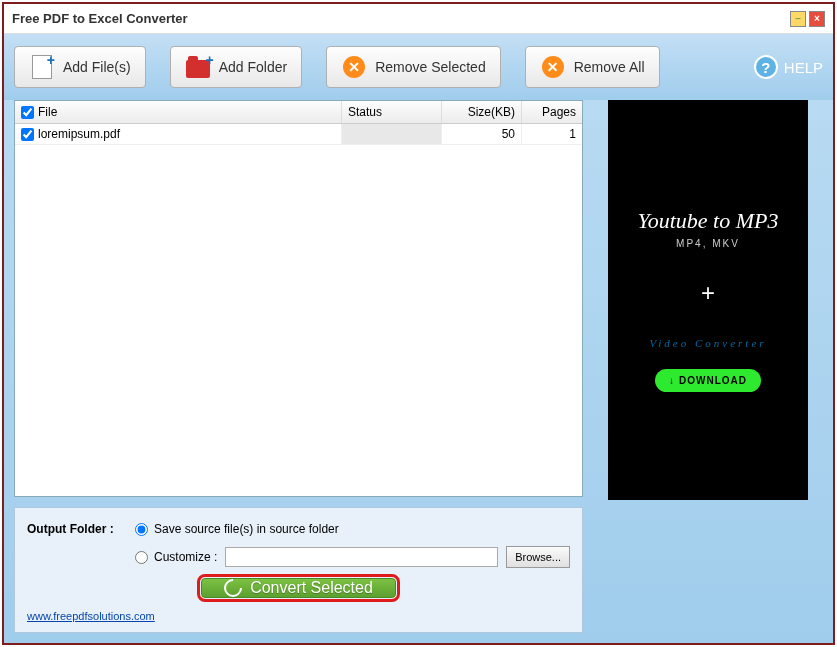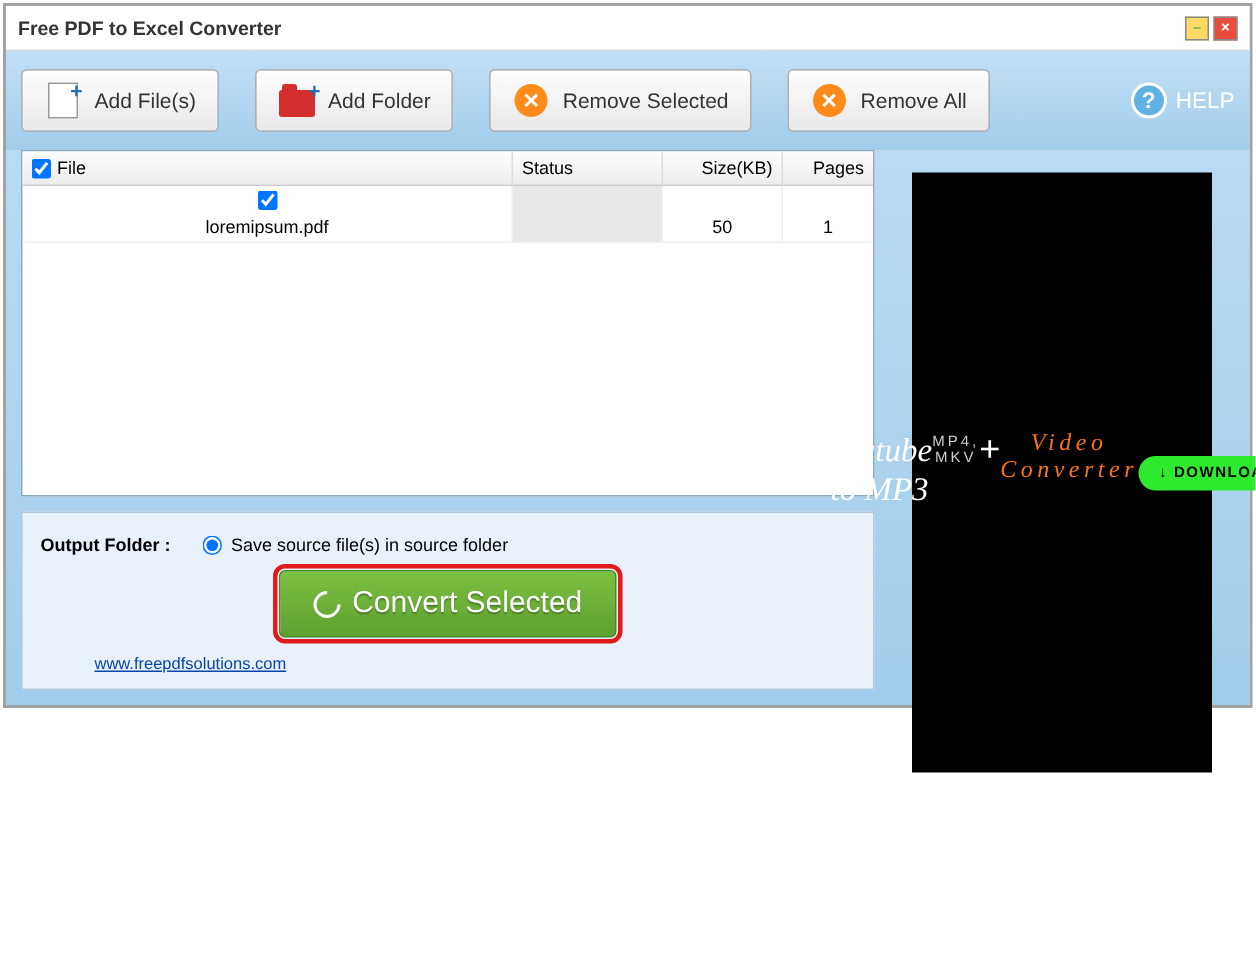--- a/index.html
+++ b/index.html
@@ -4,7 +4,7 @@
 <style>
 * { box-sizing: border-box; margin: 0; padding: 0; }
 body { font-family: Arial, sans-serif; background: #fff; width: 837px; height: 647px; overflow: hidden; }
-.window { border: 2px solid #a3a3a3; width: 833px; height: 470px; margin: 2px; position: relative; background: #fff; }
+.window { border: 2px solid #7f1d1d; width: 833px; height: 643px; margin: 2px; position: relative; background: #fff; }
 .titlebar { height: 30px; background: #fff; display: flex; align-items: center; padding: 0 8px; border-bottom: 1px solid #ddd; }
 .titlebar-text { font-size: 13px; font-weight: bold; color: #333; flex: 1; }
 .titlebar-btns { display: flex; gap: 3px; }

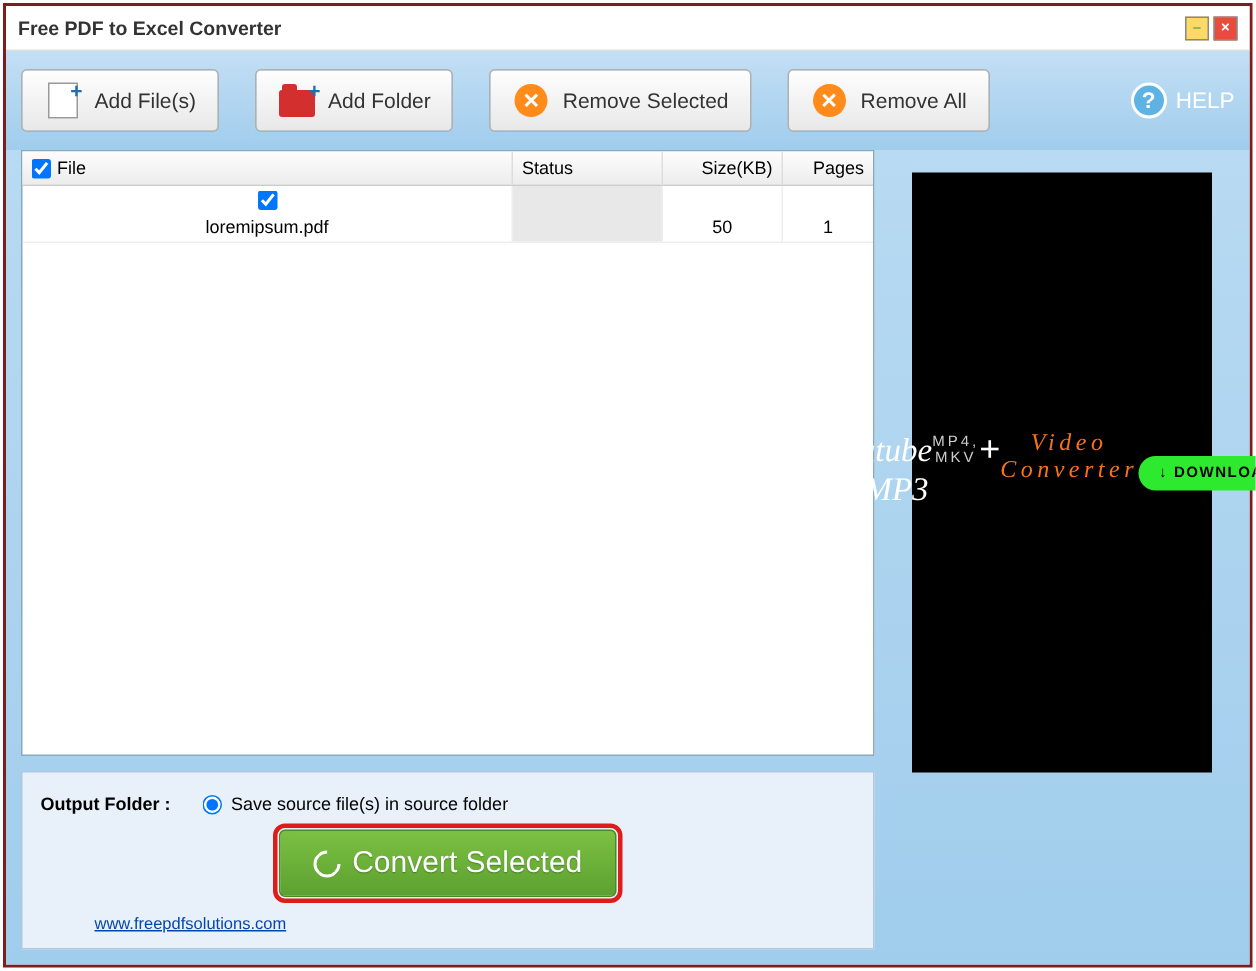--- a/index.html
+++ b/index.html
@@ -33,7 +33,7 @@
 .th.pages { width: 60px; text-align: right; justify-content: flex-end; border-right: none; }
 .tbody { flex: 1; overflow: auto; }
 .trow { display: flex; font-size: 12px; border-bottom: 1px solid #eee; }
-.td { padding: 3px 6px; border-right: 1px solid #eee; display: flex; align-items: center; flex-direction: column; }
+.td { padding: 3px 6px; border-right: 1px solid #eee; display: flex; align-items: center; }
 .td.file { flex: 1; gap: 4px; }
 .td.status { width: 100px; background: #e8e8e8; }
 .td.size { width: 80px; justify-content: flex-end; }

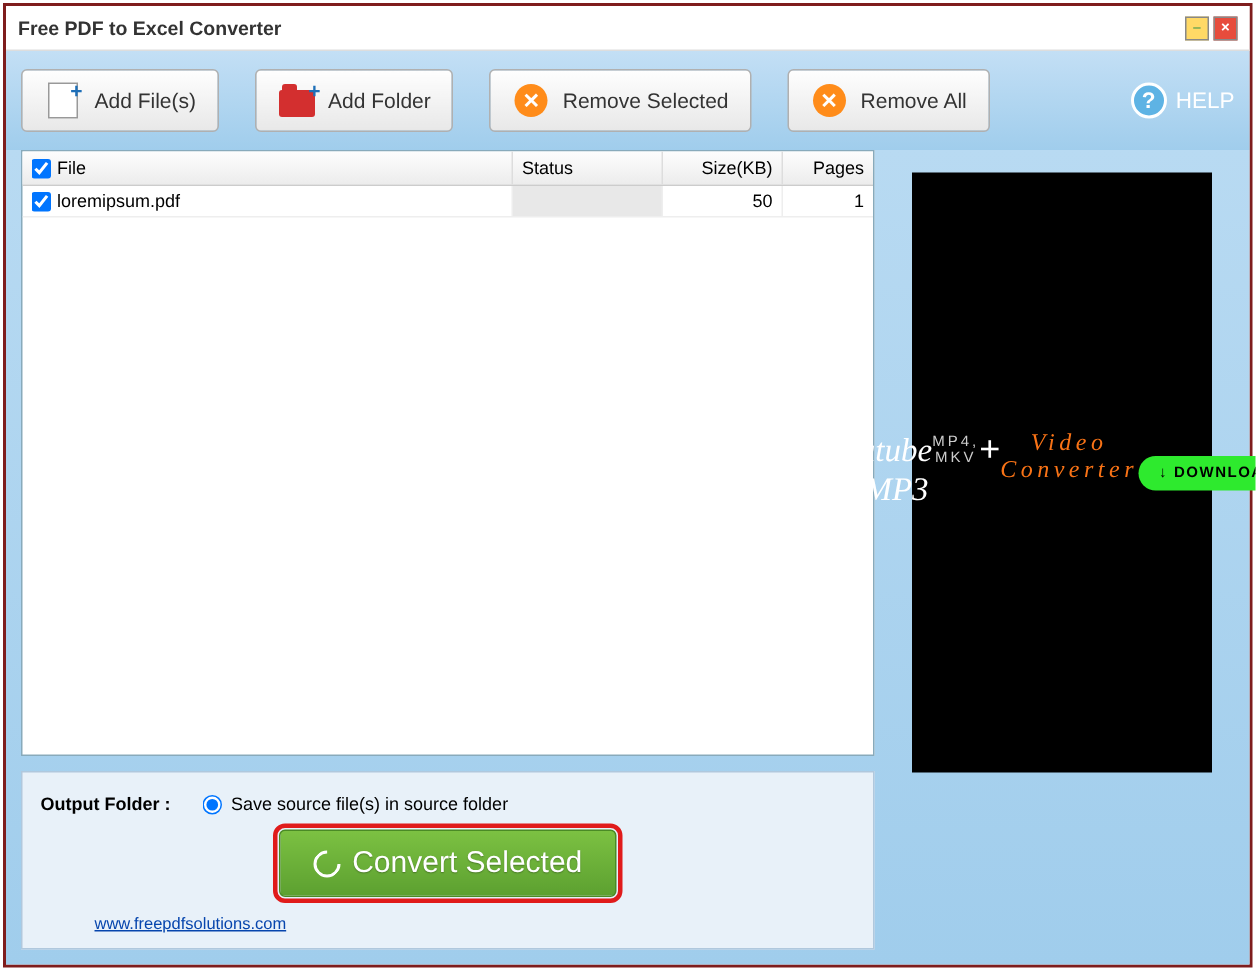--- a/index.html
+++ b/index.html
@@ -52,7 +52,7 @@
 .link-row { margin-top: 12px; font-size: 11px; }
 .link-row a { color: #0645ad; margin-left: 36px; }
 .right-col { width: 230px; padding-top: 0; }
-.ad-box { width: 200px; height: 400px; background: #000; color: #fff; margin: 15px auto; display: flex; flex-direction: row; align-items: center; justify-content: center; padding: 20px 10px; text-align: center; }
+.ad-box { width: 200px; height: 400px; background: #000; color: #fff; margin: 0 auto; display: flex; flex-direction: column; align-items: center; justify-content: center; padding: 20px 10px; text-align: center; }
 .ad-title { font-family: Georgia, serif; font-style: italic; font-size: 22px; margin-bottom: 4px; }
 .ad-sub { font-size: 10px; letter-spacing: 2px; color: #ccc; margin-bottom: 30px; }
 .ad-plus { font-size: 24px; margin-bottom: 30px; }

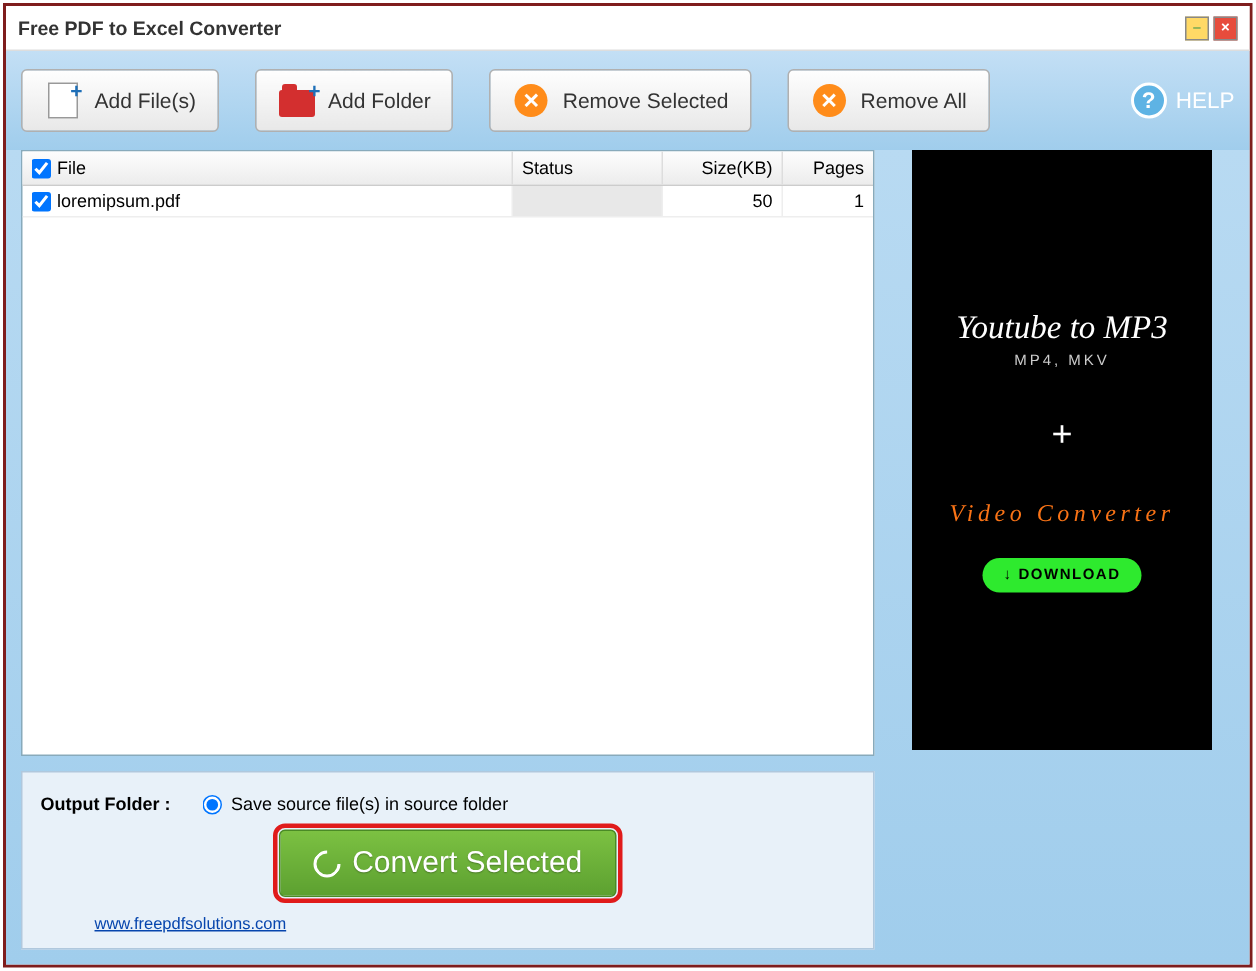--- a/index.html
+++ b/index.html
@@ -56,7 +56,7 @@
 .ad-title { font-family: Georgia, serif; font-style: italic; font-size: 22px; margin-bottom: 4px; }
 .ad-sub { font-size: 10px; letter-spacing: 2px; color: #ccc; margin-bottom: 30px; }
 .ad-plus { font-size: 24px; margin-bottom: 30px; }
-.ad-vc { font-family: Georgia, serif; font-style: italic; color: #f97316; font-size: 16px; letter-spacing: 3px; margin-bottom: 20px; }
+.ad-vc { font-family: Georgia, serif; font-style: italic; color: #0369a1; font-size: 11px; letter-spacing: 3px; margin-bottom: 20px; }
 .ad-dl { background: #2eea2e; color: #000; border-radius: 14px; padding: 6px 14px; font-size: 10px; font-weight: bold; letter-spacing: 1px; cursor: pointer; display: flex; align-items: center; gap: 4px; }
 </style>
 </head>

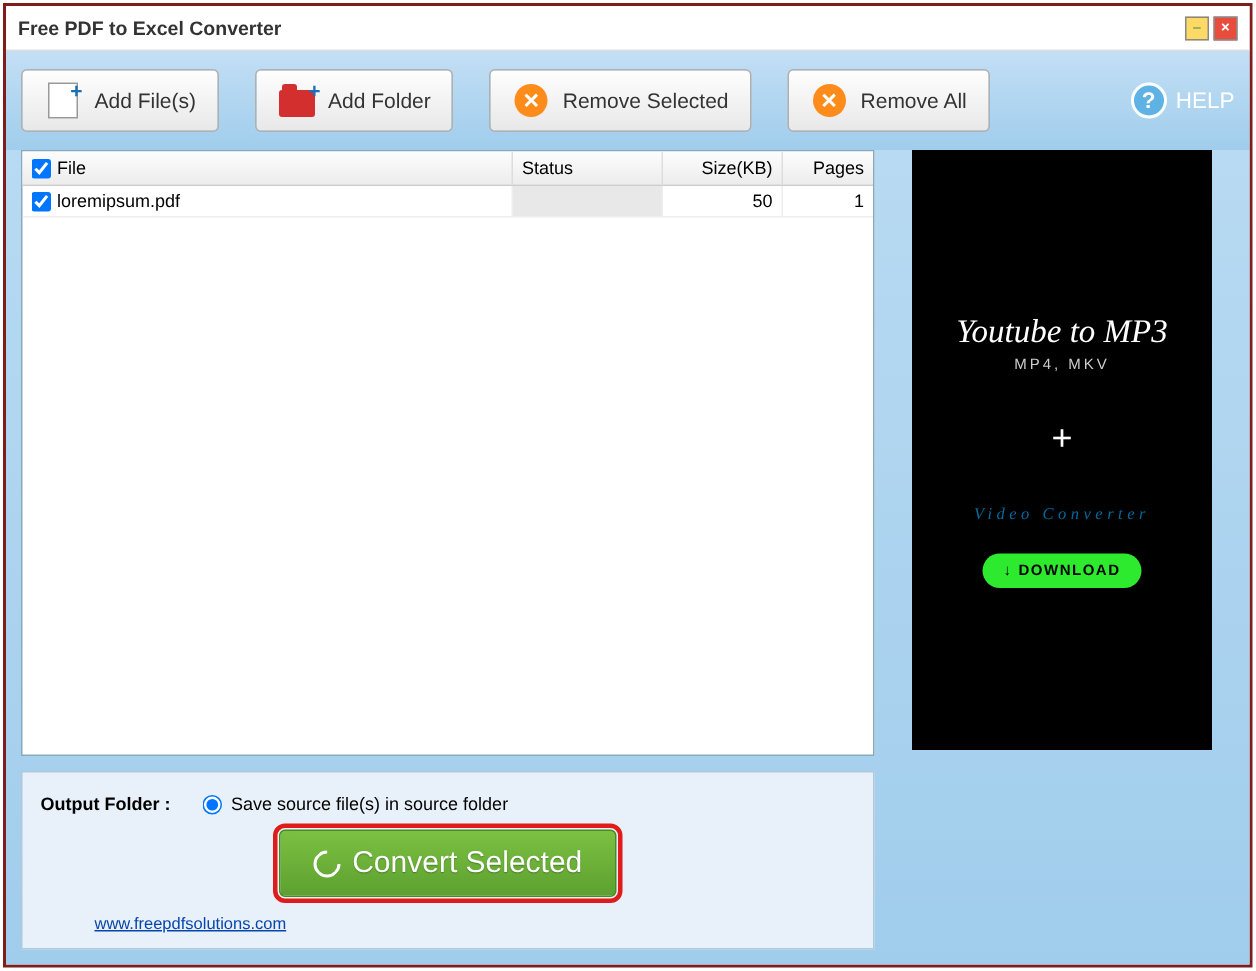--- a/index.html
+++ b/index.html
@@ -135,6 +135,14 @@
             <span>Save source file(s) in source folder</span>
           </div>
         </div>
+        <div class="out-row" style="padding-left:108px;">
+          <div class="radio-row">
+            <input type="radio" name="outf" style="">
+            <span>Customize :</span>
+          </div>
+          <input class="custom-input" value="" style="">
+          <button class="browse-btn">Browse...</button>
+        </div>
         <div class="convert-row">
           <div class="convert-btn highlighted">
             <div class="refresh-icon"></div>

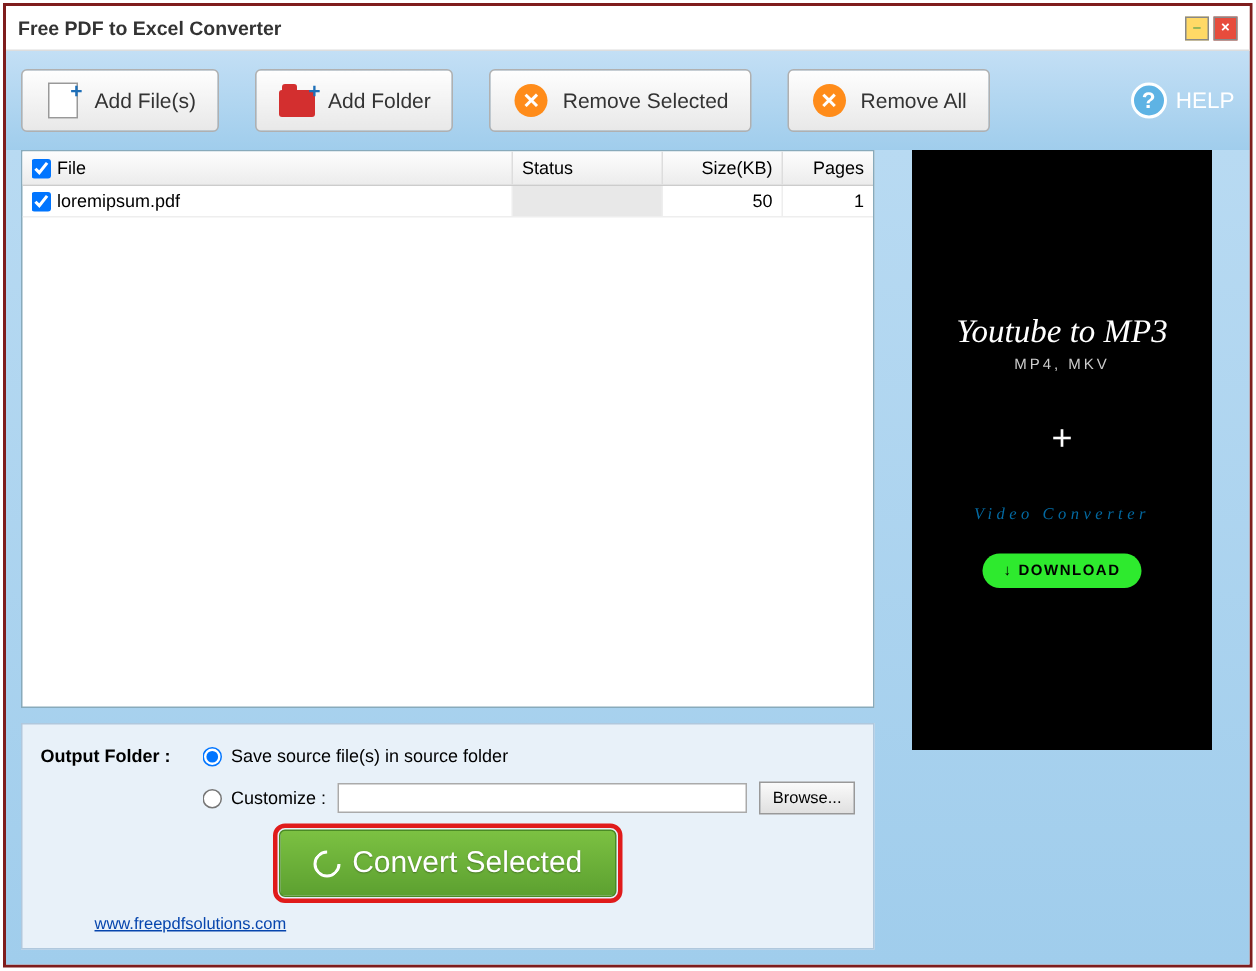--- a/index.html
+++ b/index.html
@@ -46,7 +46,7 @@
 .custom-input { flex: 1; height: 20px; border: 1px solid #aaa; background: #fff; padding: 0 4px; font-size: 12px; }
 .browse-btn { height: 22px; padding: 0 8px; font-size: 11px; border: 1px solid #999; background: linear-gradient(to bottom,#fafafa,#e0e0e0); cursor: pointer; }
 .convert-row { display: flex; gap: 10px; justify-content: center; margin-top: 8px; }
-.convert-btn { background: linear-gradient(to bottom, #7cc142, #5ca030); border: 1px solid #4a8a25; border-radius: 4px; color: #fff; font-size: 20px; padding: 10px 22px; display: flex; align-items: center; gap: 8px; cursor: pointer; text-shadow: 0 1px 1px rgba(0,0,0,0.3); }
+.convert-btn { background: linear-gradient(to bottom, #7cc142, #5ca030); border: 1px solid #4a8a25; border-radius: 4px; color: #fff; font-size: 16px; padding: 0 22px; display: flex; align-items: center; gap: 8px; cursor: pointer; text-shadow: 0 1px 1px rgba(0,0,0,0.3); }
 .convert-btn.highlighted { outline: 3px solid #e01b1b; outline-offset: 1px; }
 .refresh-icon { width: 18px; height: 18px; border: 2px solid #fff; border-radius: 50%; border-top-color: transparent; transform: rotate(45deg); position: relative; }
 .link-row { margin-top: 12px; font-size: 11px; }

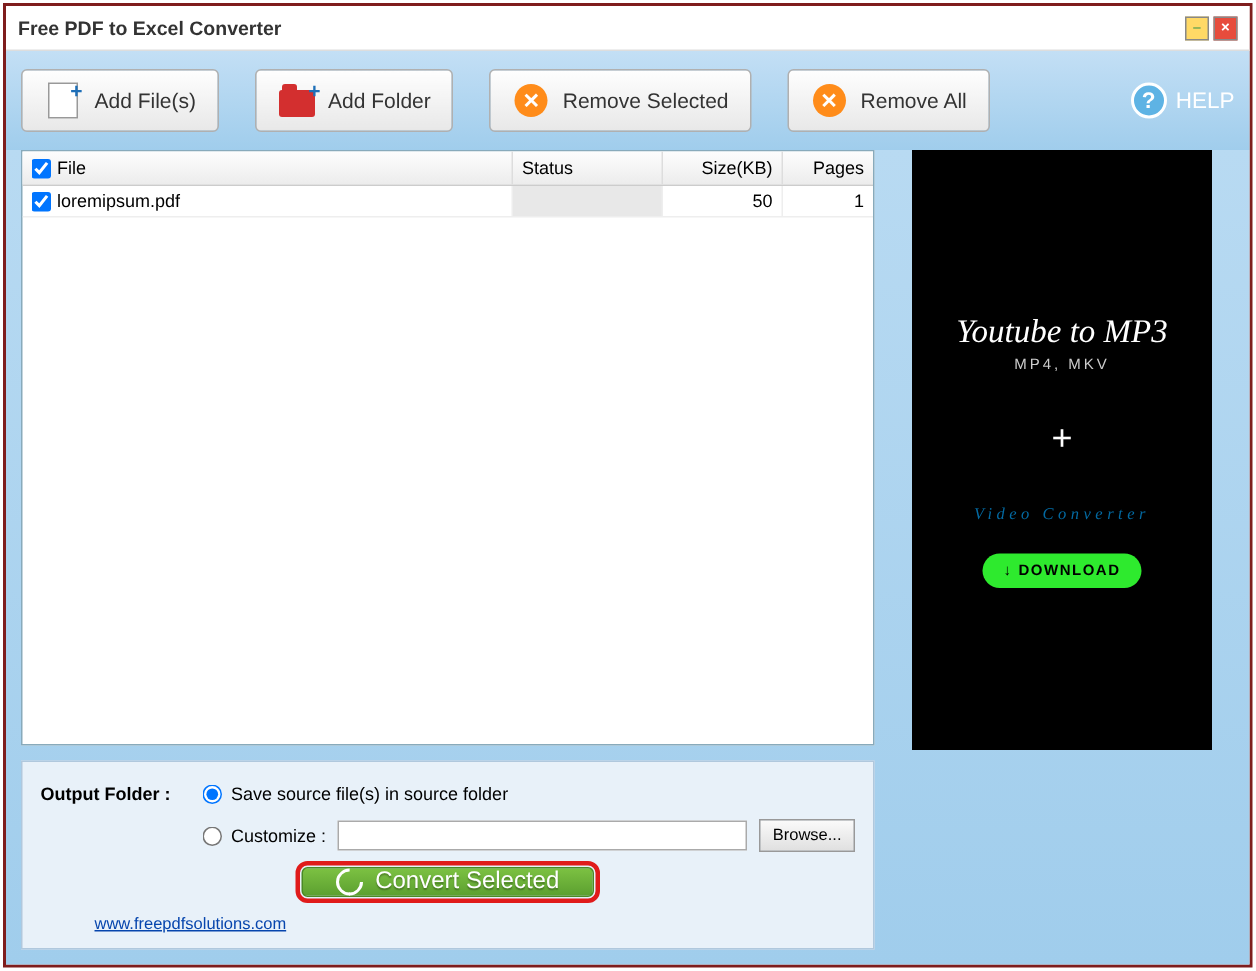--- a/index.html
+++ b/index.html
@@ -50,7 +50,7 @@
 .convert-btn.highlighted { outline: 3px solid #e01b1b; outline-offset: 1px; }
 .refresh-icon { width: 18px; height: 18px; border: 2px solid #fff; border-radius: 50%; border-top-color: transparent; transform: rotate(45deg); position: relative; }
 .link-row { margin-top: 12px; font-size: 11px; }
-.link-row a { color: #0645ad; margin-left: 36px; }
+.link-row a { color: #0645ad; }
 .right-col { width: 230px; padding-top: 0; }
 .ad-box { width: 200px; height: 400px; background: #000; color: #fff; margin: 0 auto; display: flex; flex-direction: column; align-items: center; justify-content: center; padding: 20px 10px; text-align: center; }
 .ad-title { font-family: Georgia, serif; font-style: italic; font-size: 22px; margin-bottom: 4px; }

